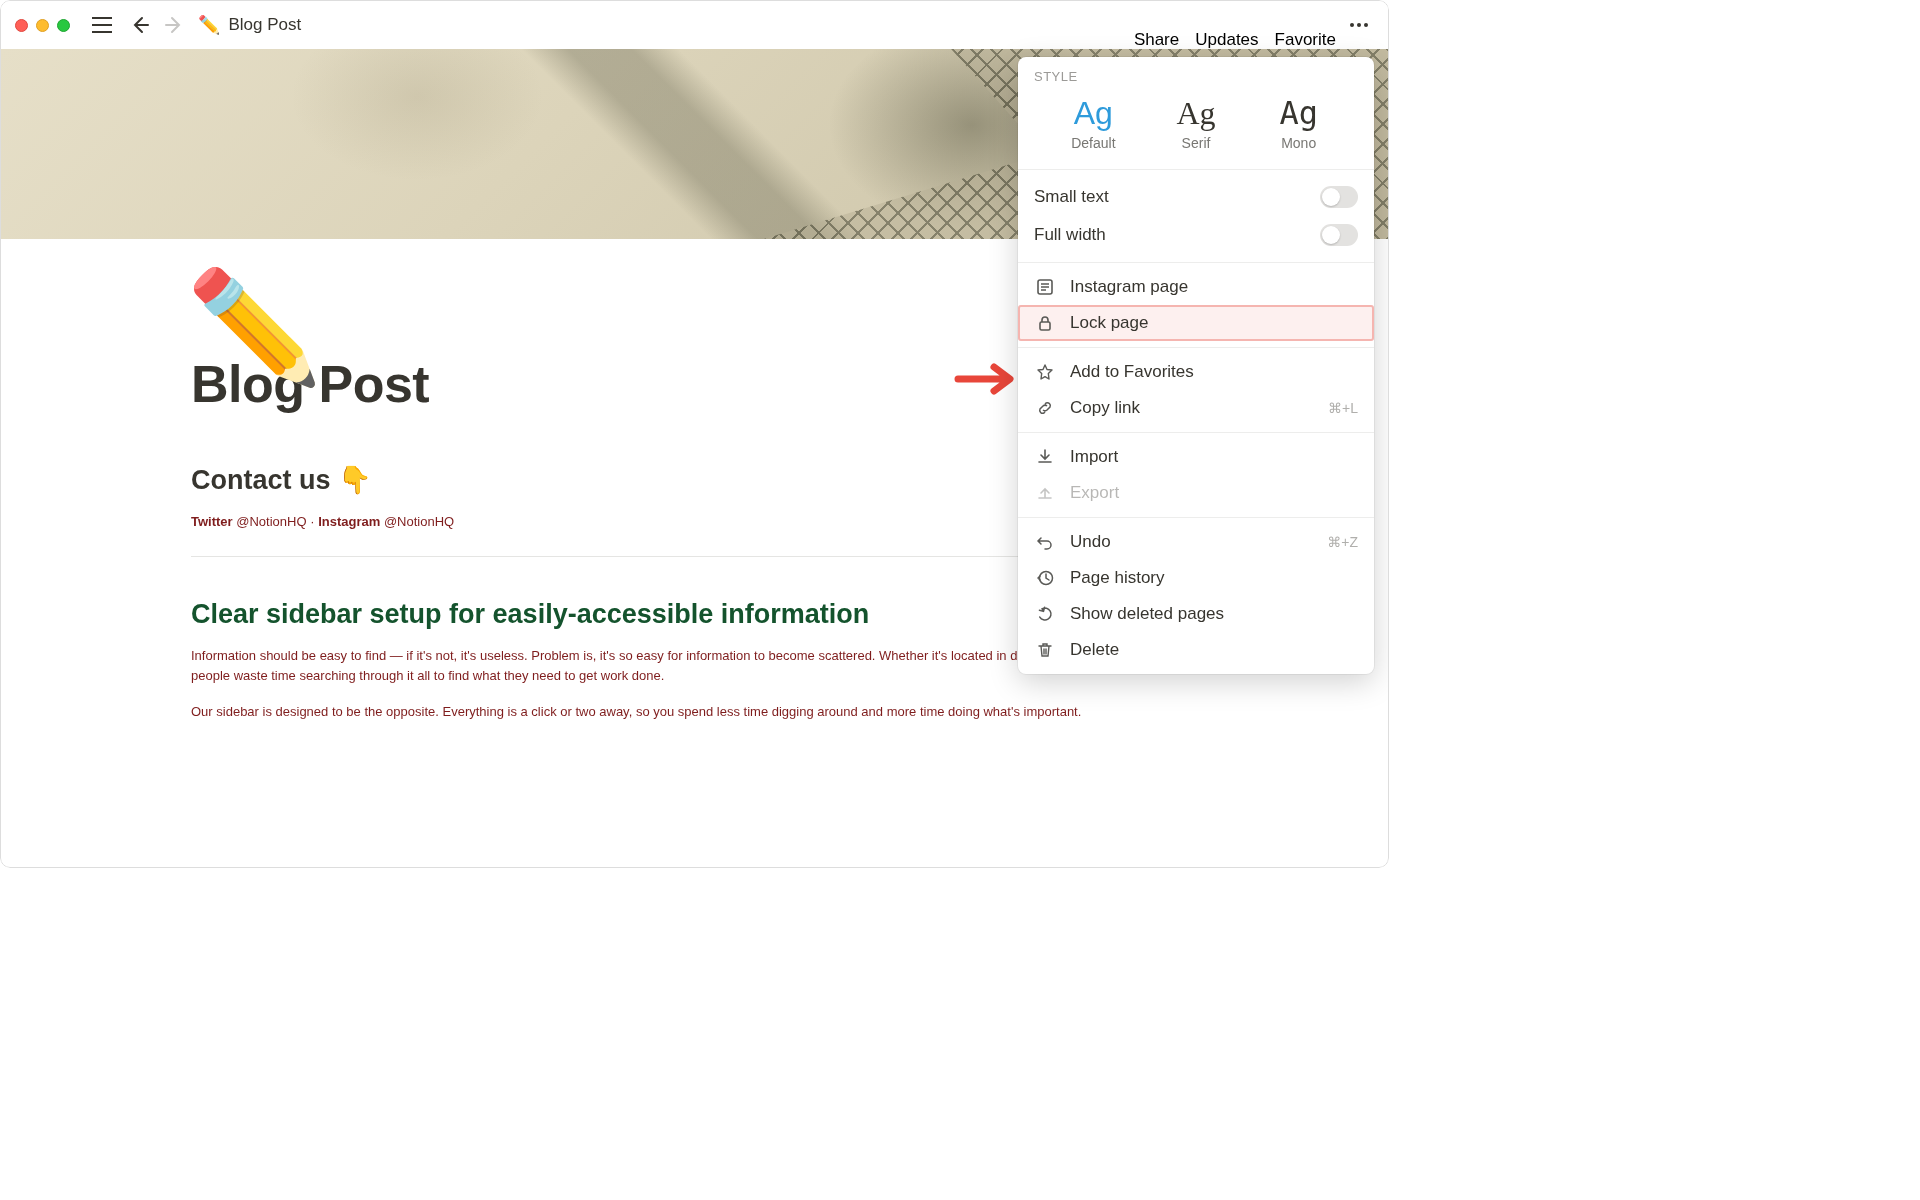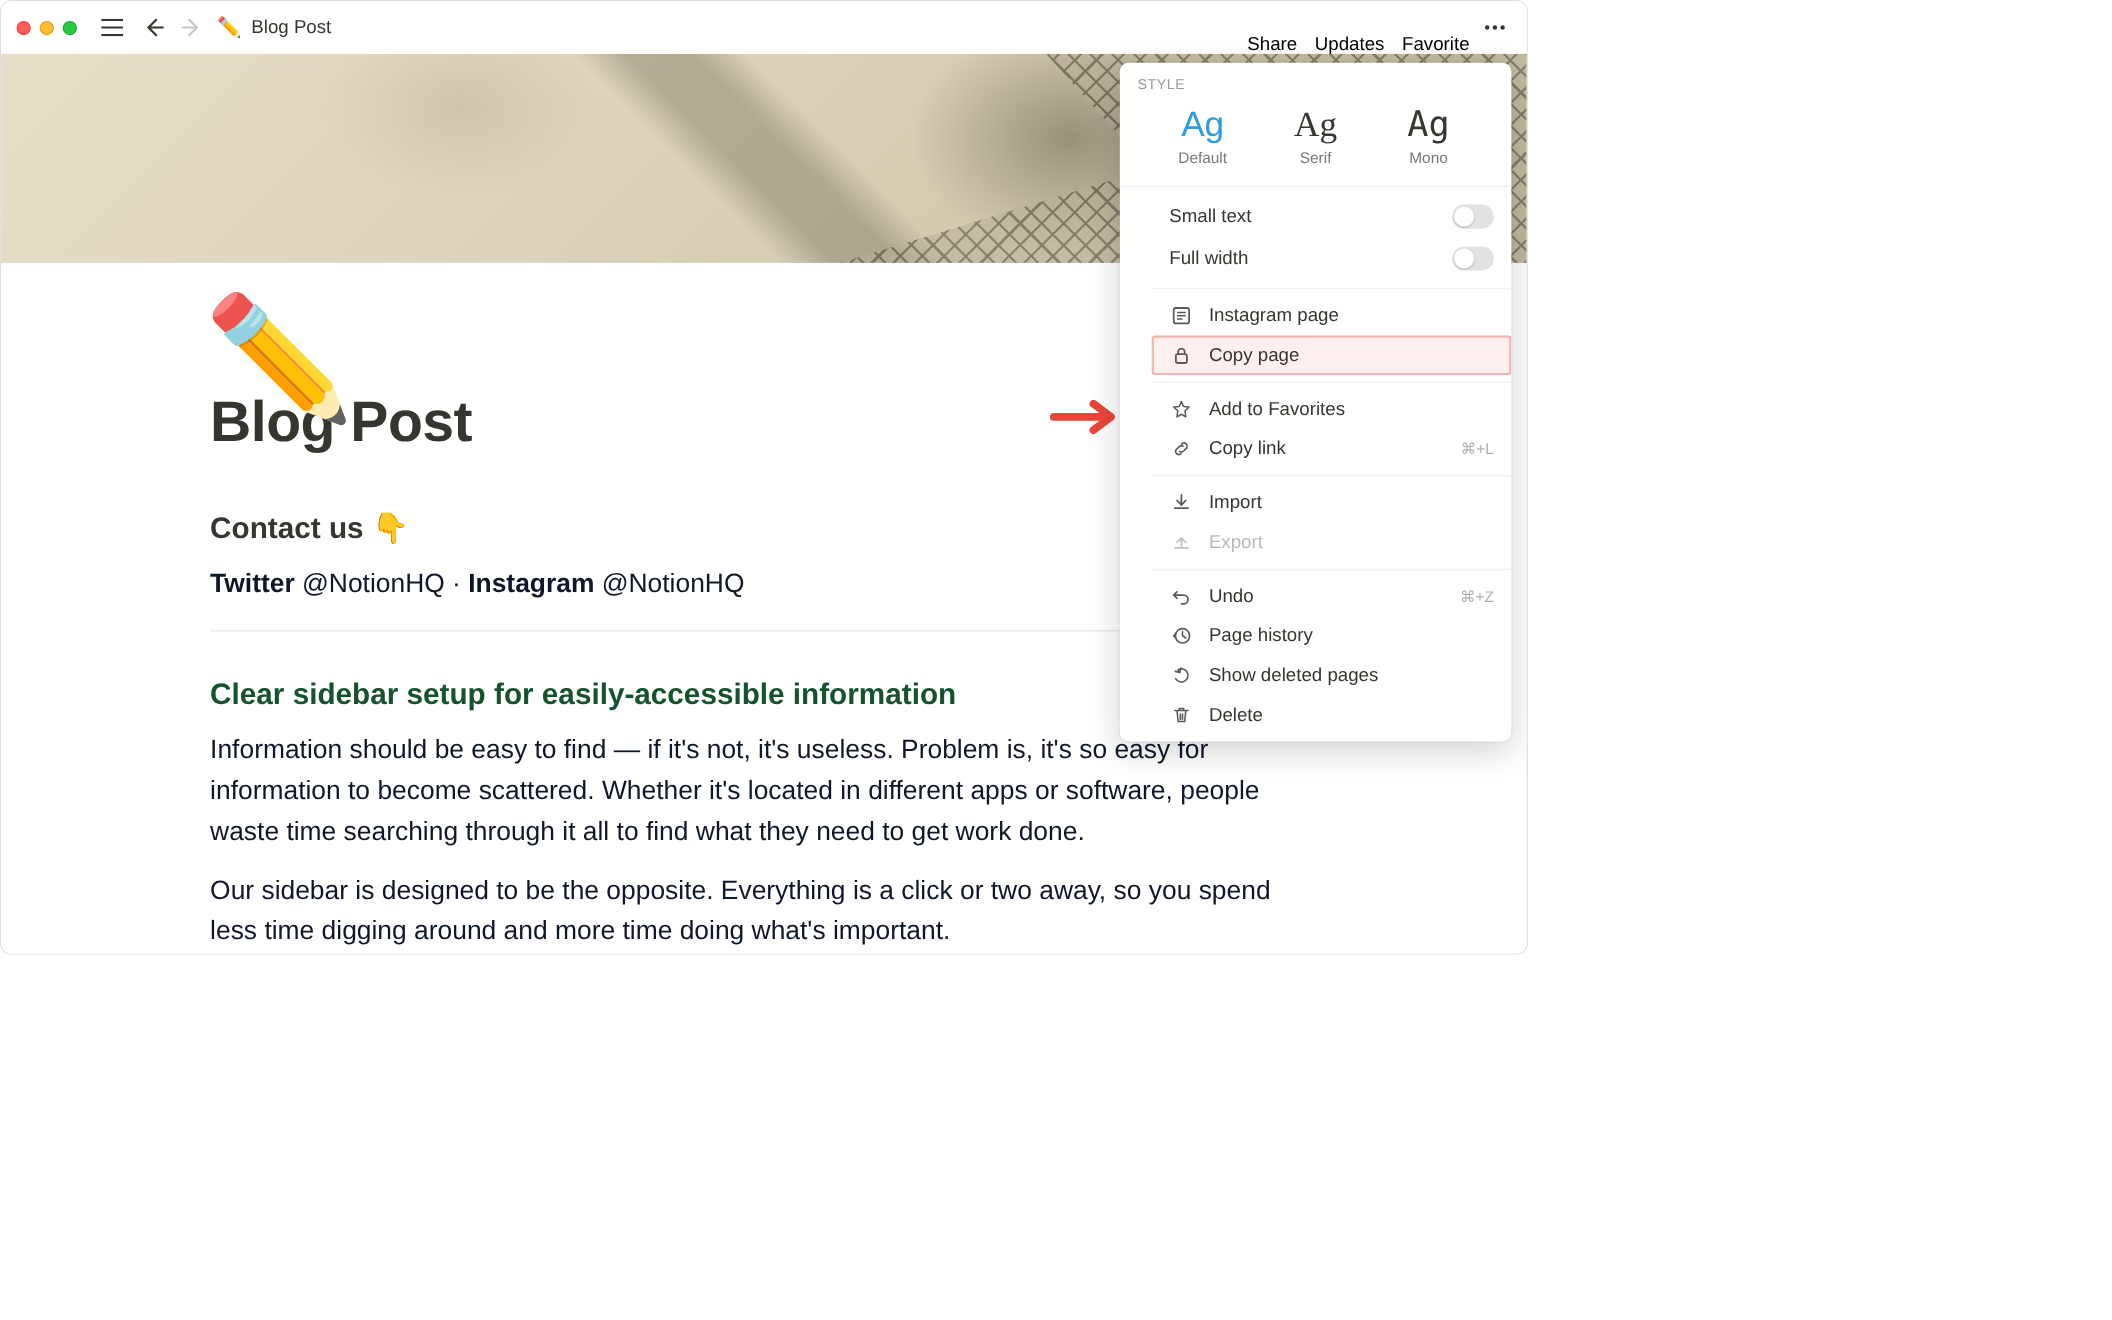--- a/index.html
+++ b/index.html
@@ -59,7 +59,7 @@
   .toggle { width: 38px; height: 22px; background: #e3e2e0; border-radius: 20px; position: relative; cursor: pointer; }
   .toggle::after { content: ""; position: absolute; left: 2px; top: 2px; width: 18px; height: 18px; background: #fff; border-radius: 50%; box-shadow: 0 1px 2px rgba(0,0,0,0.2); }
 
-  .menu-section { padding: 6px 0; border-bottom: 1px solid #ededec; margin-left: 29px; }
+  .menu-section { padding: 6px 0; border-bottom: 1px solid #ededec; }
   .menu-section:last-child { border-bottom: none; }
   .menu-item { display: flex; align-items: center; gap: 14px; padding: 7px 16px; font-size: 17px; color: #37352f; cursor: pointer; }
   .menu-icon { width: 22px; height: 22px; display: flex; align-items: center; justify-content: center; color: #5a5a57; flex-shrink:0;}

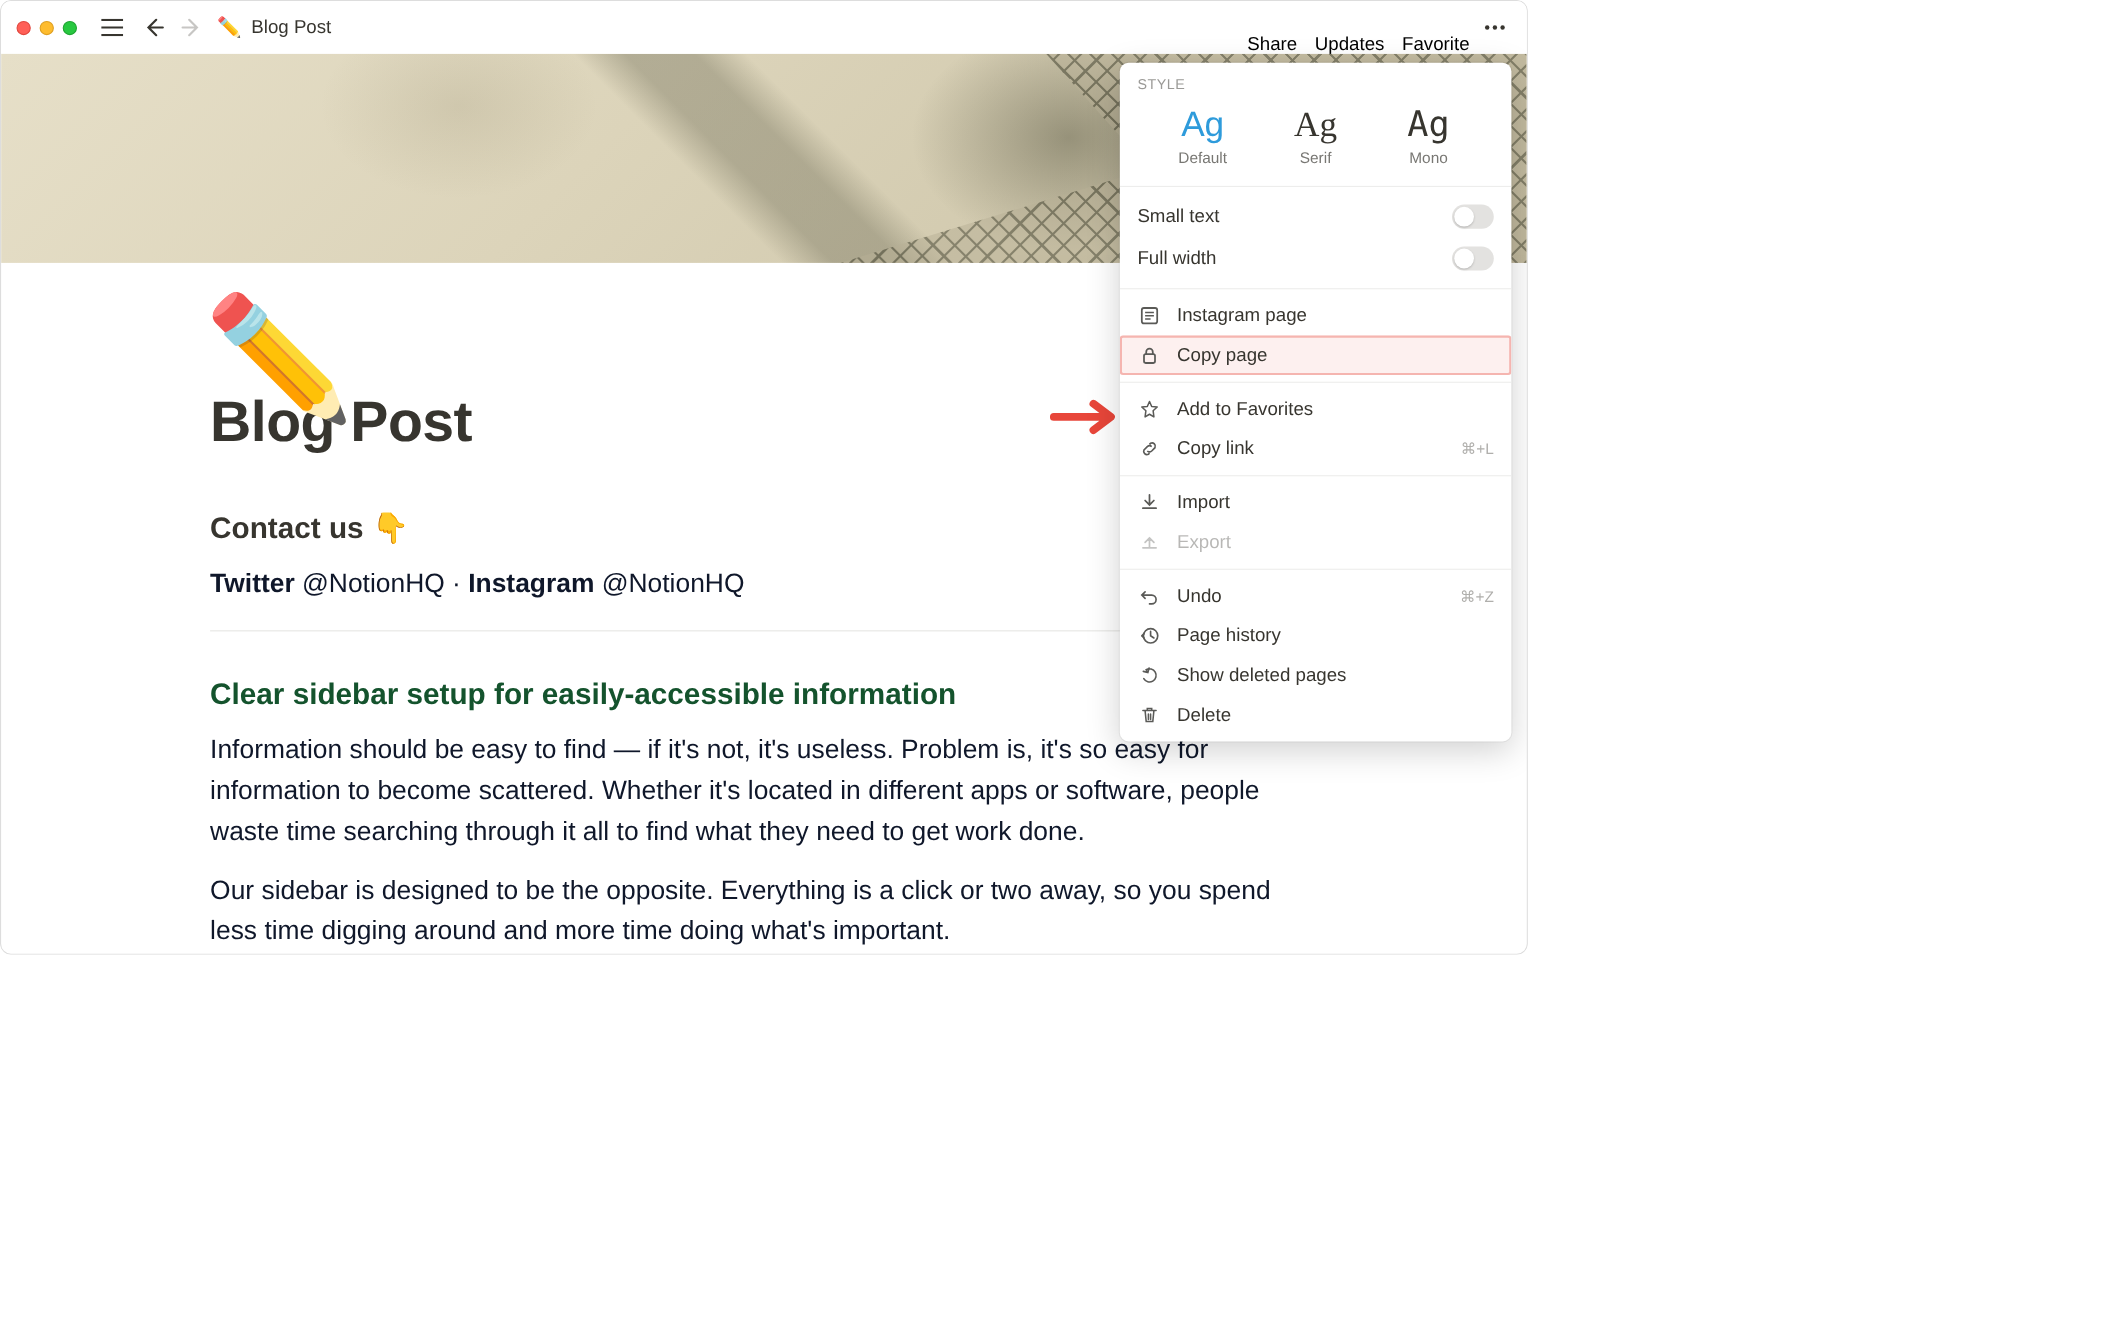--- a/index.html
+++ b/index.html
@@ -198,7 +198,7 @@
               <path d="M6 8V6a3 3 0 016 0v2" stroke="#5a5a57" stroke-width="1.6" fill="none"></path>
             </svg>
         </span>
-        <span>Copy page</span>
+        <span>Lock page</span>
       </div>
     </div>
 

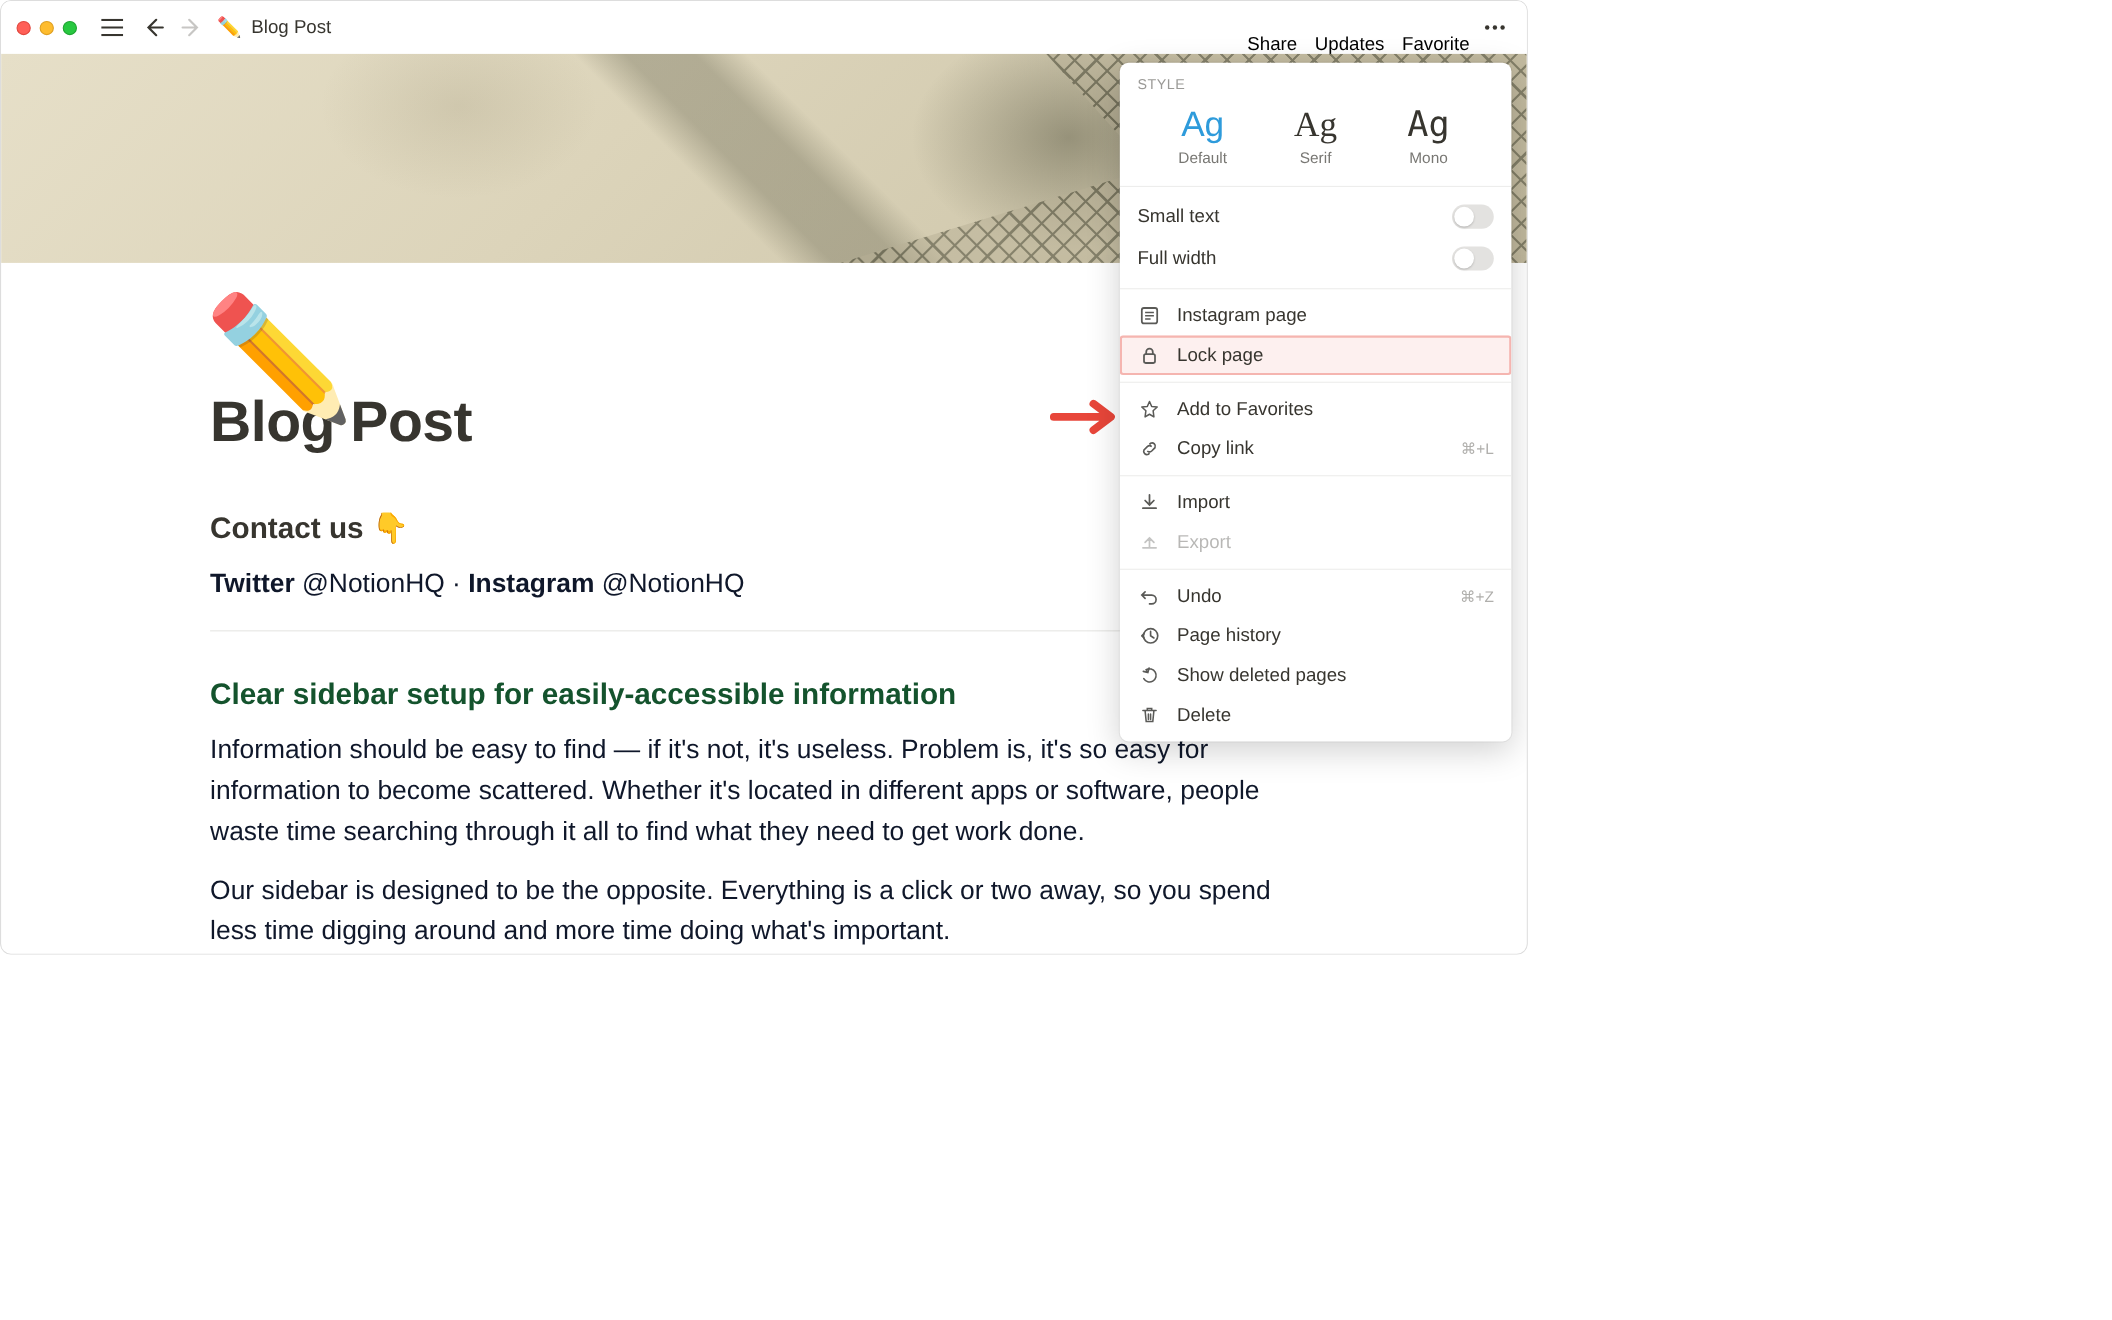--- a/index.html
+++ b/index.html
@@ -38,7 +38,7 @@
   .page-icon { font-size: 110px; position: absolute; top: -82px; left: 185px; transform: rotate(0deg); line-height:1;}
   .title { font-size: 52px; font-weight: 700; color: #37352f; margin-top: 115px; letter-spacing: -0.5px;}
   .h2 { font-size: 27px; font-weight: 700; color: #37352f; margin-top: 50px; display:flex; align-items:center; gap:8px;text-align:right;}
-  .para { font-size: 24px; color: #0f172a; margin-top: 16px; line-height: 1.55; }
+  .para { font-size: 13px; color: #7f1d1d; margin-top: 16px; line-height: 1.55; }
   .para b { font-weight: 700; }
   .divider { border: none; border-top: 1px solid #e5e5e3; margin-top: 24px; }
   .h3 { font-size: 27px; font-weight: 700; color: #14532d; margin-top: 42px; }

